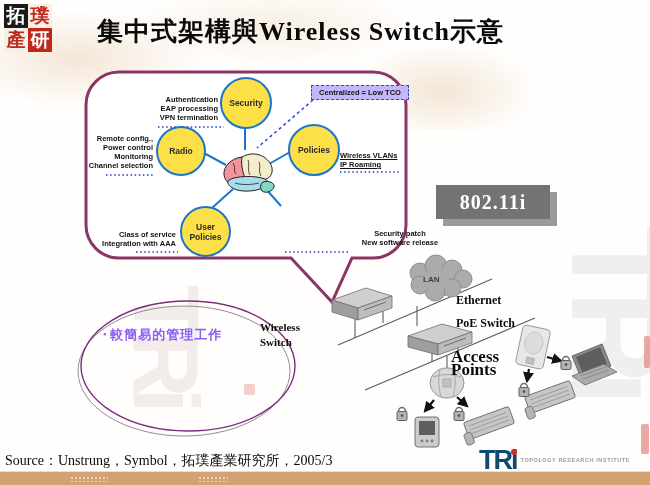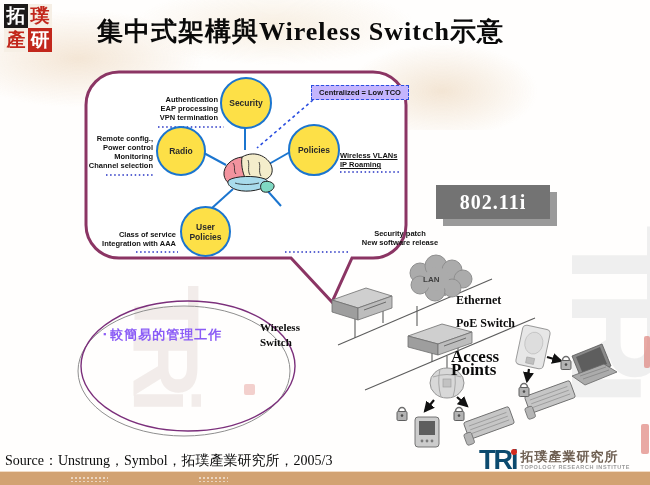--- a/index.html
+++ b/index.html
@@ -311,7 +311,6 @@
         <span class="tri-i">i</span>
       </span>
     <span class="tri-org">
-      <span class="tri-cn">拓璞產業研究所</span>
       <span class="tri-en">TOPOLOGY RESEARCH INSTITUTE</span>
     </span>
   </div>

